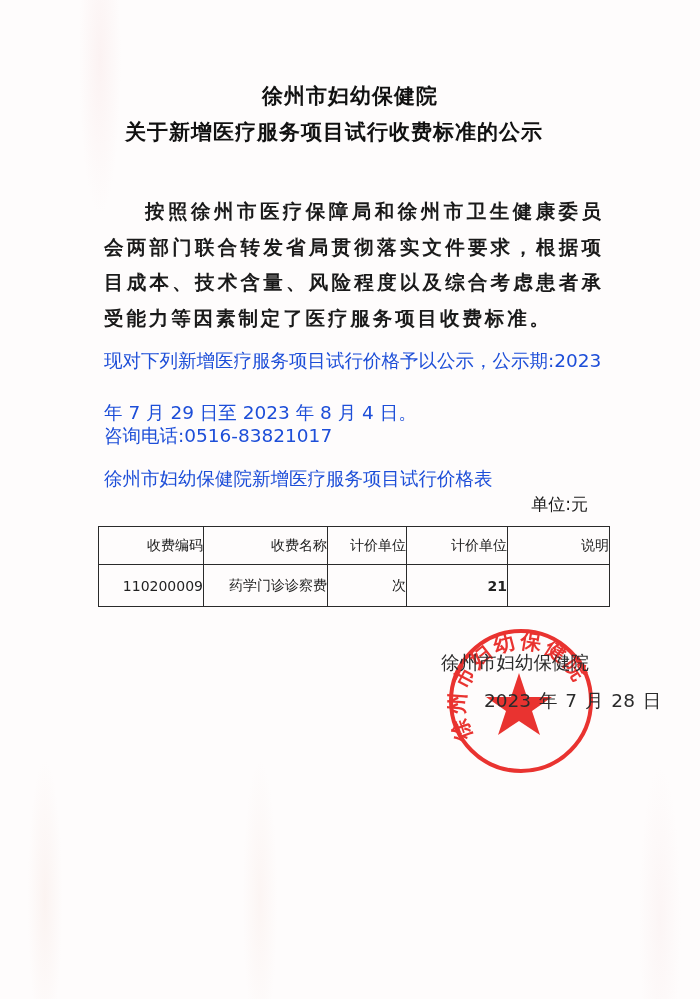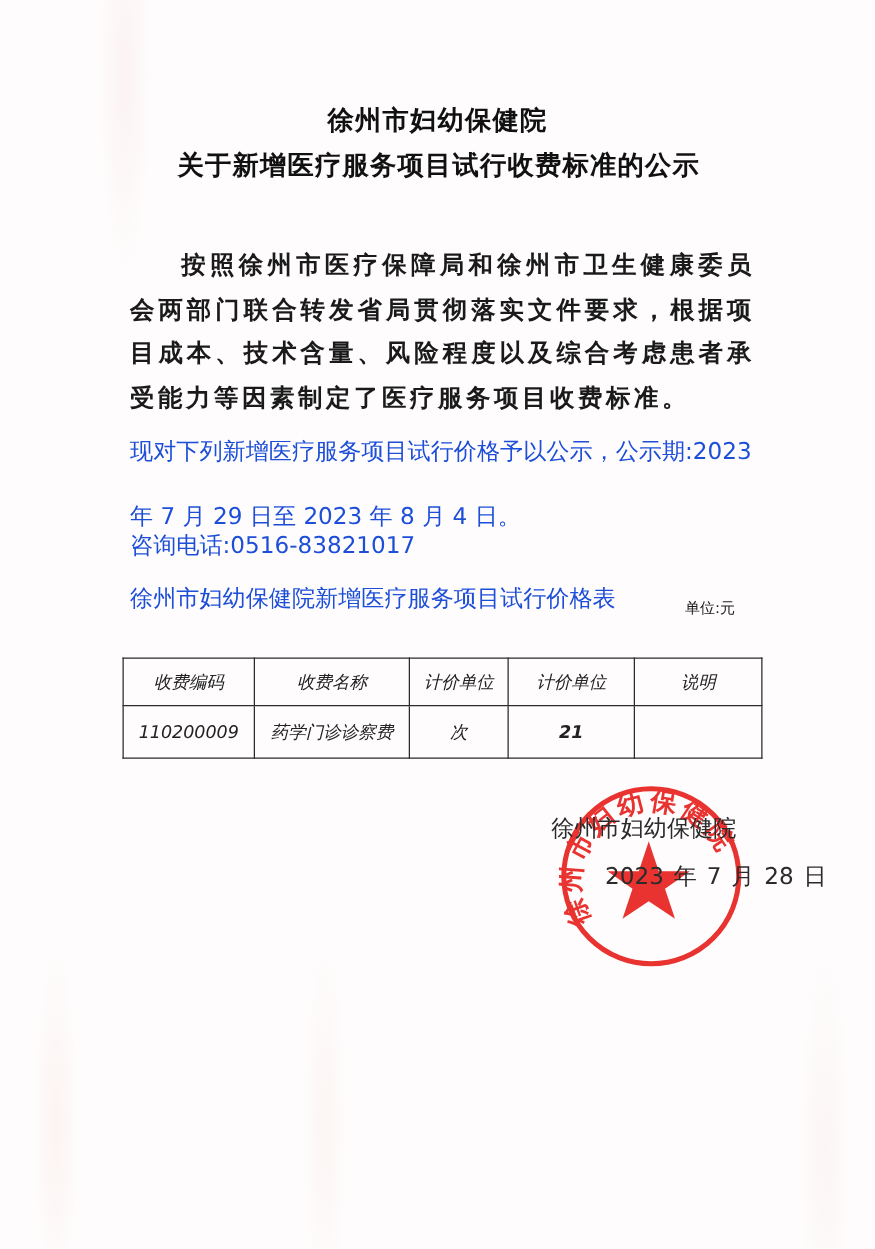--- a/index.html
+++ b/index.html
@@ -22,7 +22,7 @@
     letter-spacing: 1px; color: #111;
   }
   .title.l1 { top: 82px; }
-  .title.l2 { top: 118px; left: 142px; width: auto; text-align: left; }
+  .title.l2 { top: 118px; left: 125px; width: auto; text-align: left; }
   .para {
     position: absolute; left: 104px; width: 500px;
     font-family: "DejaVu Serif", serif; font-size: 19.5px;

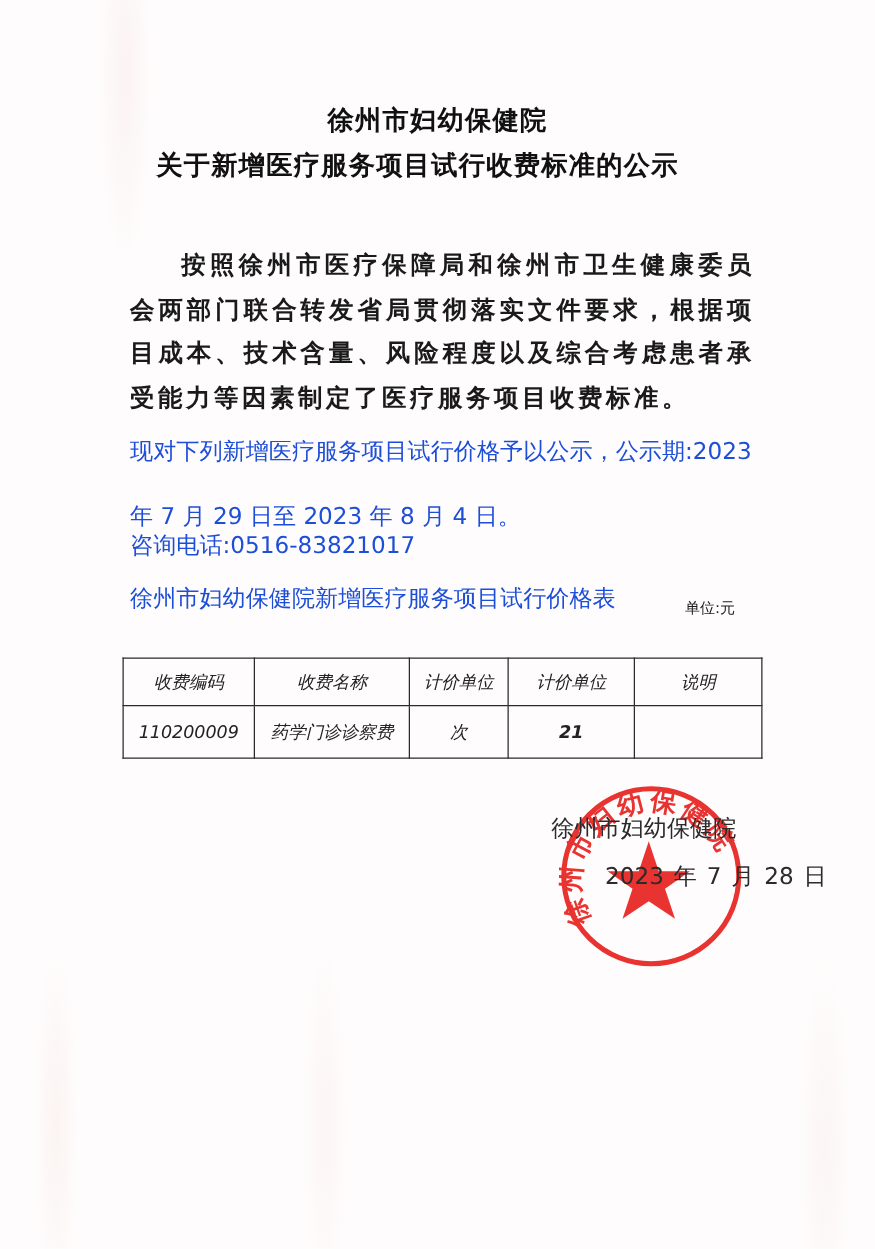--- a/index.html
+++ b/index.html
@@ -36,8 +36,8 @@
     white-space: nowrap;
   }
   .unit {
-    position: absolute; right: 112px; top: 478px;
-    font-family: "DejaVu Sans", sans-serif; font-size: 12px; color: #1a1a1a;
+    position: absolute; right: 112px; top: 493px;
+    font-family: "DejaVu Sans", sans-serif; font-size: 17px; color: #1a1a1a;
   }
   table.fee {
     position: absolute; left: 98px; top: 526px; width: 511px;

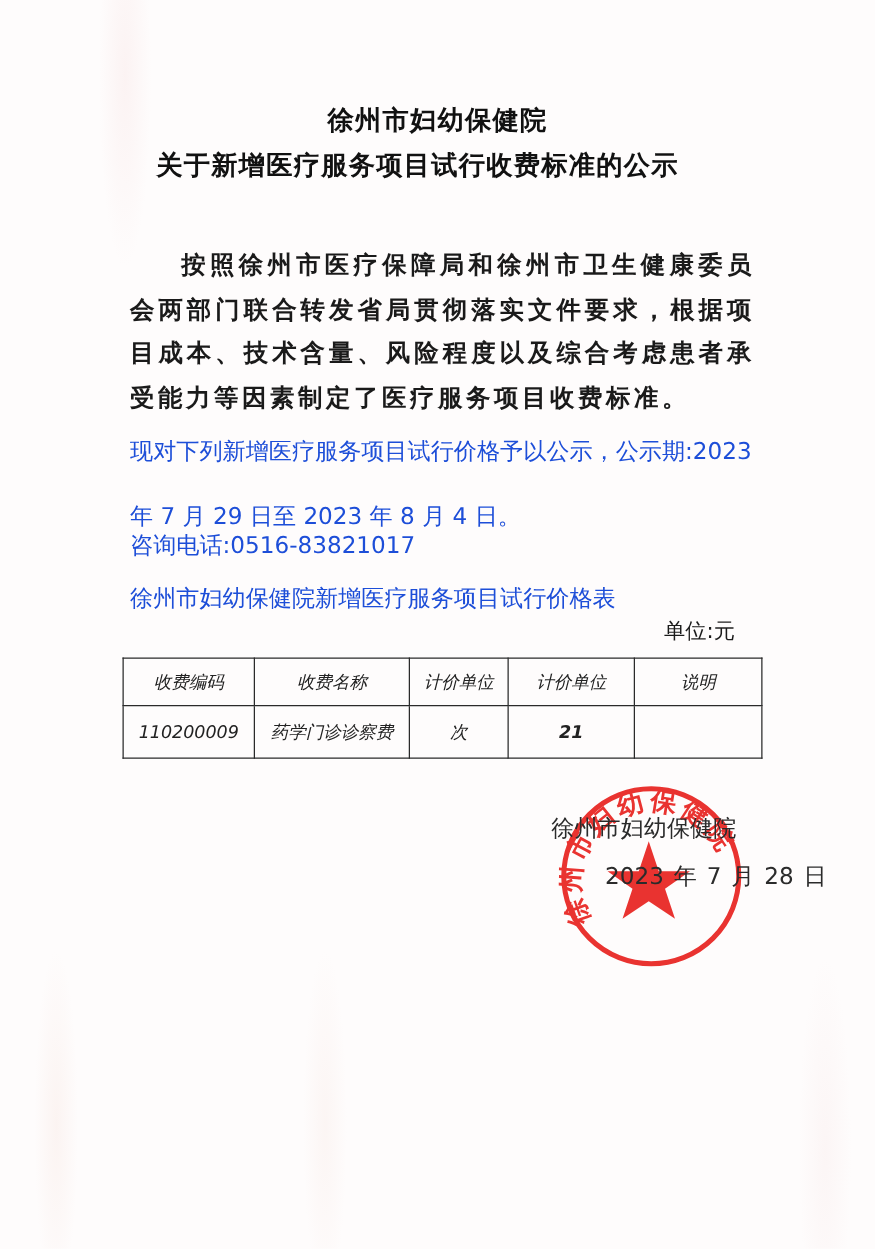--- a/index.html
+++ b/index.html
@@ -45,7 +45,7 @@
     font-family: "DejaVu Sans", sans-serif; font-size: 14px; color: #222;
   }
   table.fee td, table.fee th {
-    border: 1.5px solid #2a2a2a; text-align: center; font-weight: normal; padding: 0; font-style: italic;
+    border: 1.5px solid #2a2a2a; text-align: right; font-weight: normal; padding: 0;
   }
   table.fee tr.head { height: 38px; }
   table.fee tr.body { height: 42px; }

